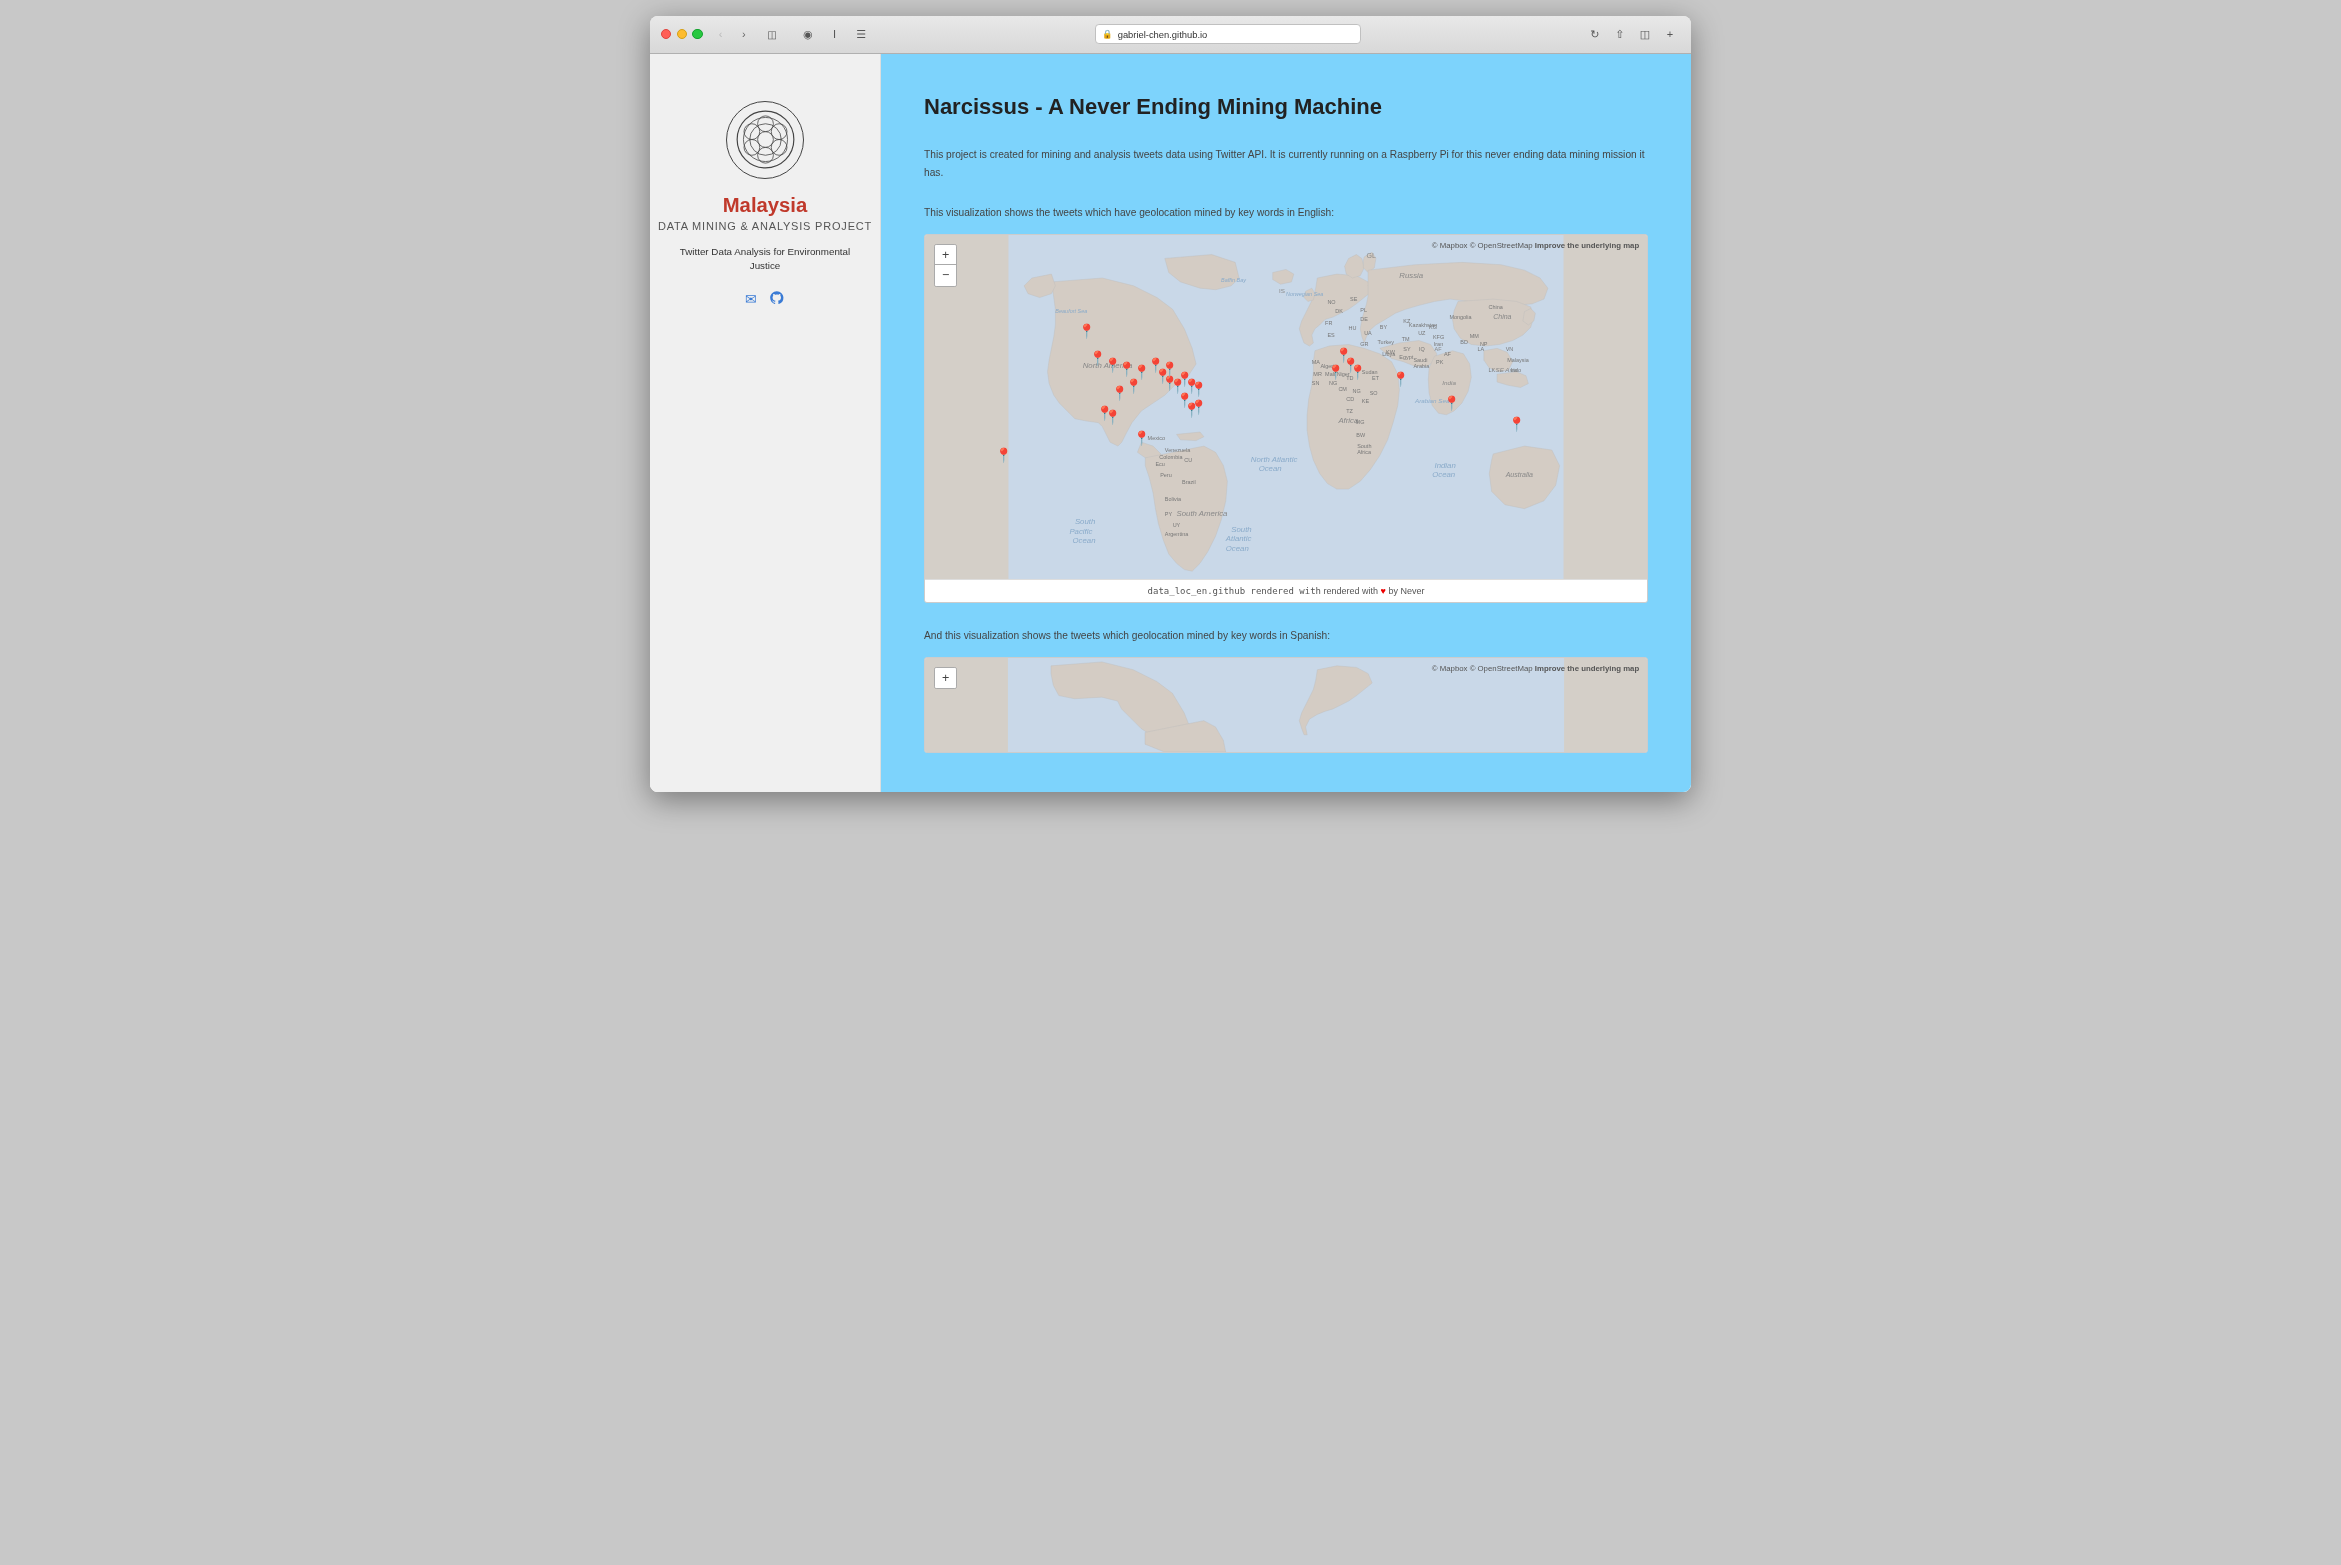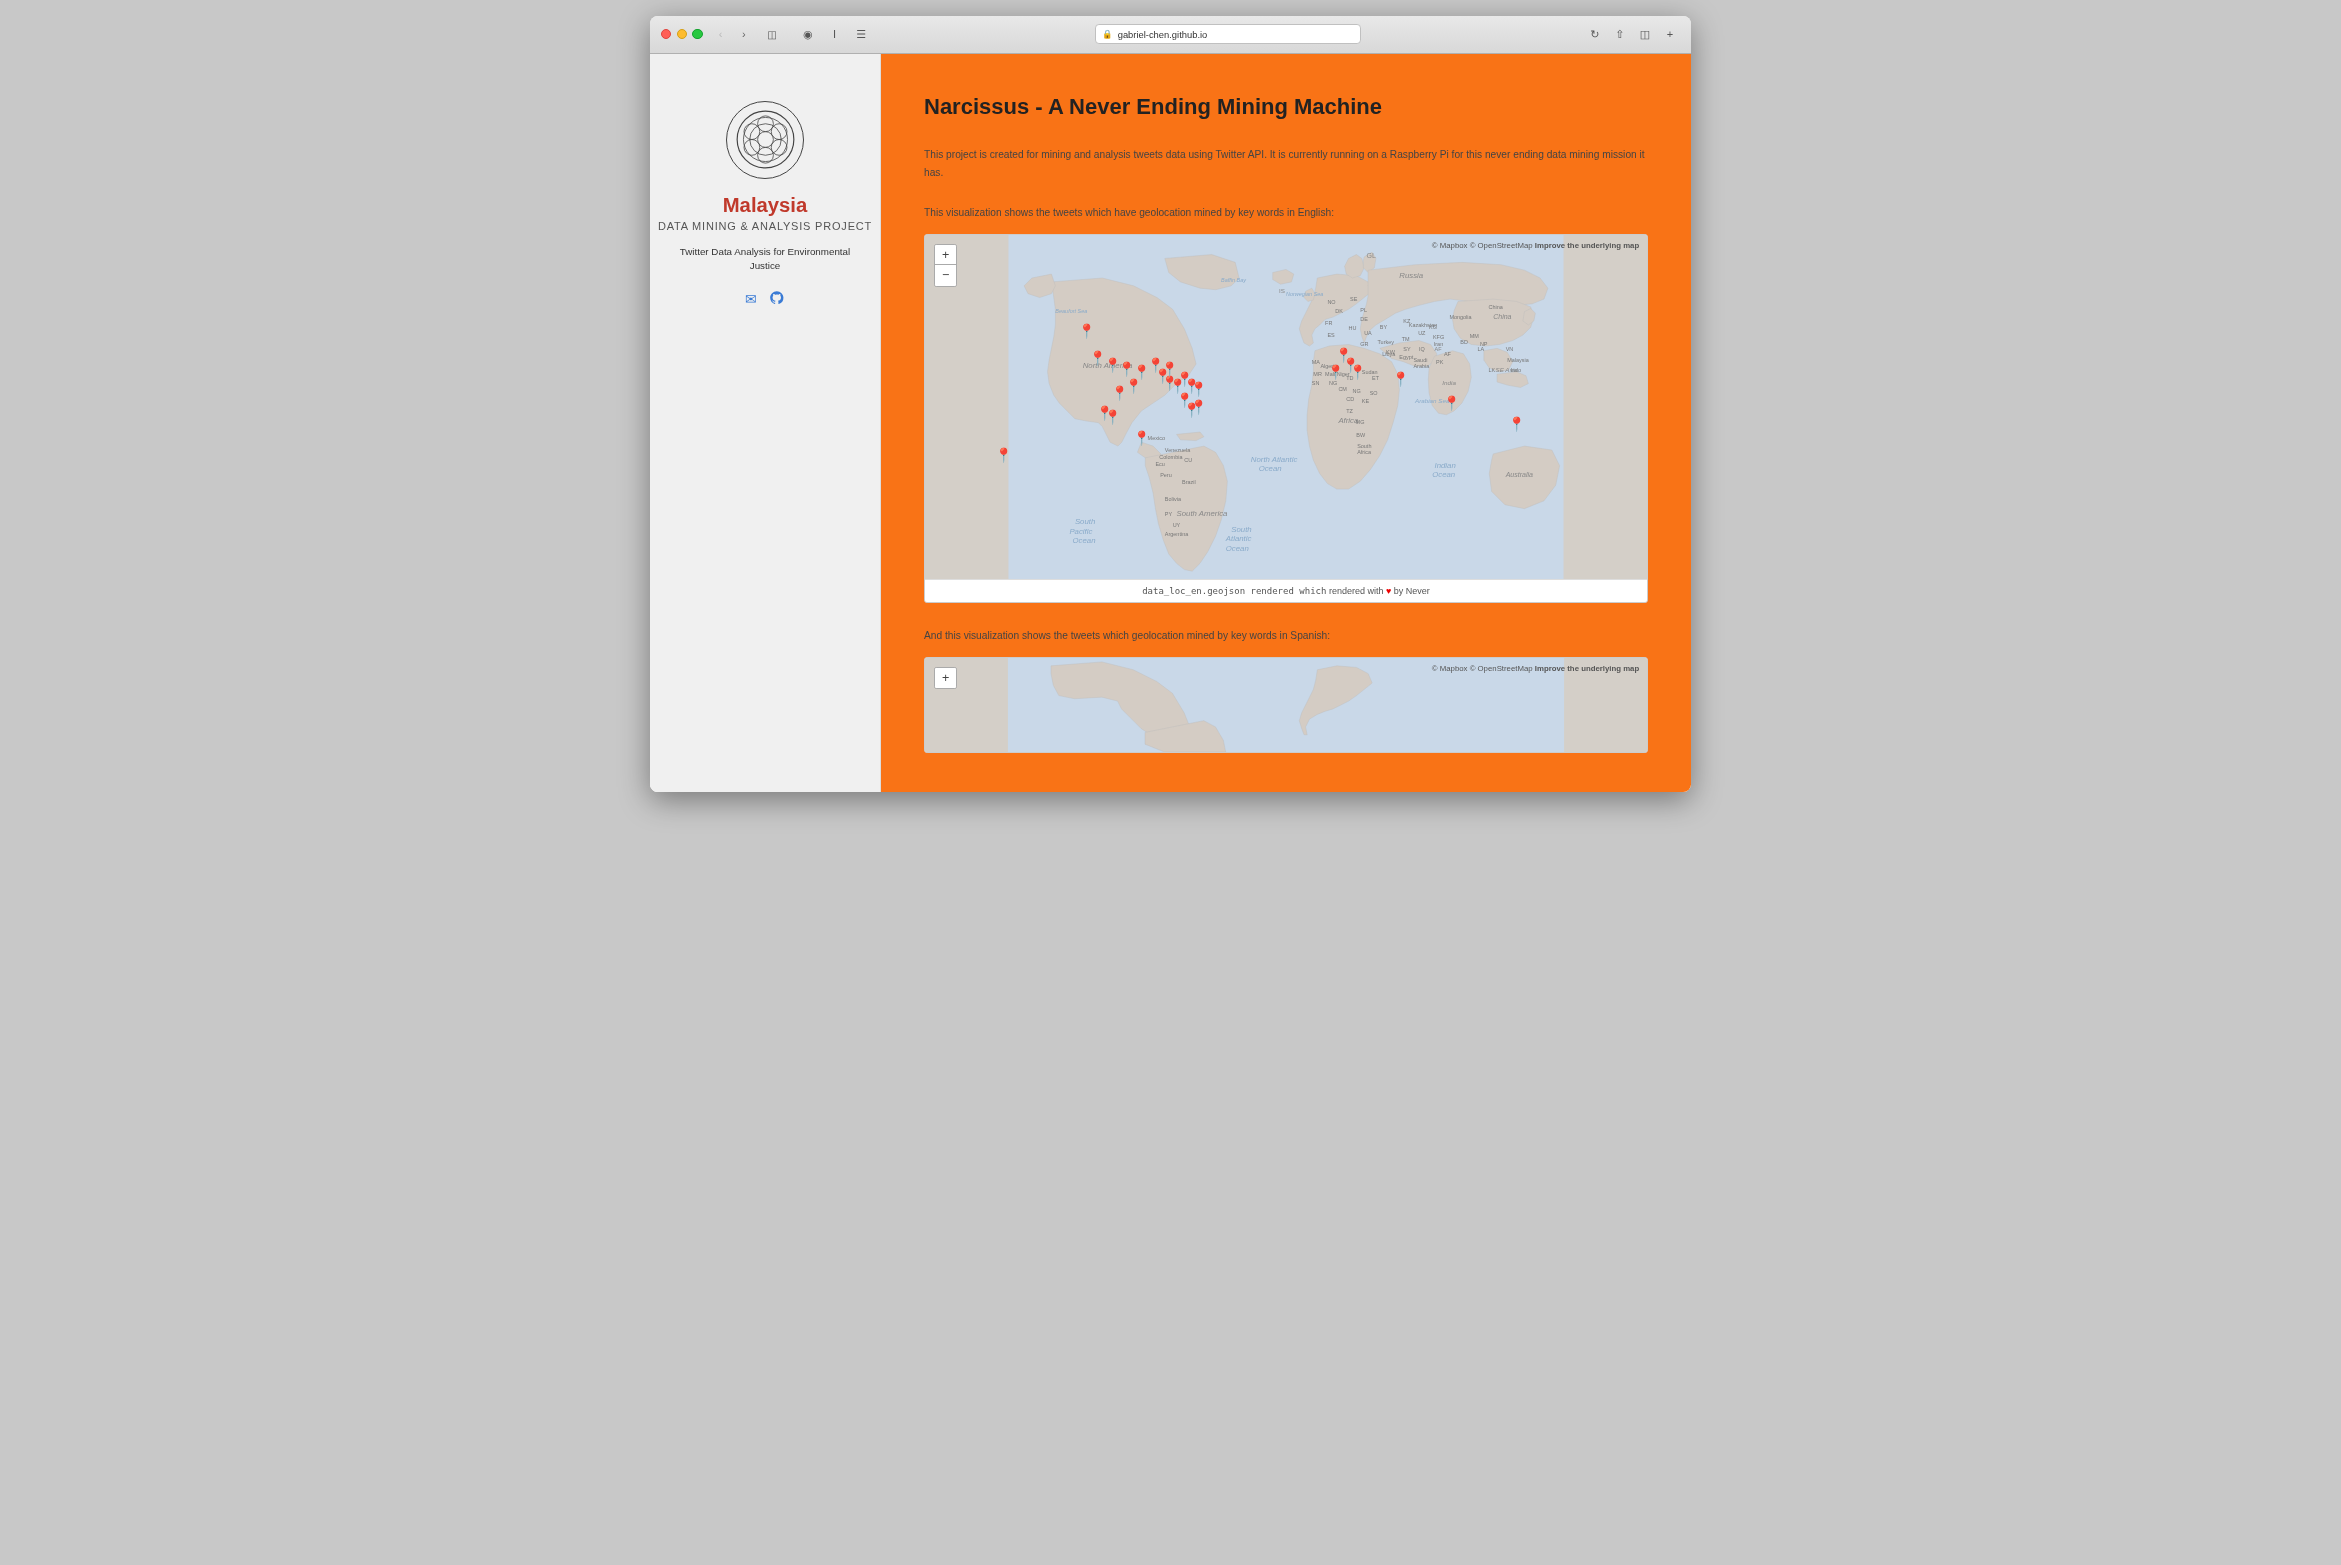--- a/index.html
+++ b/index.html
@@ -204,7 +204,7 @@
     
     .main-content {
       flex: 1;
-      background: #f97316;
+      background: #7dd3fc;
       padding: 39px 43px;
       overflow-y: auto;
     }

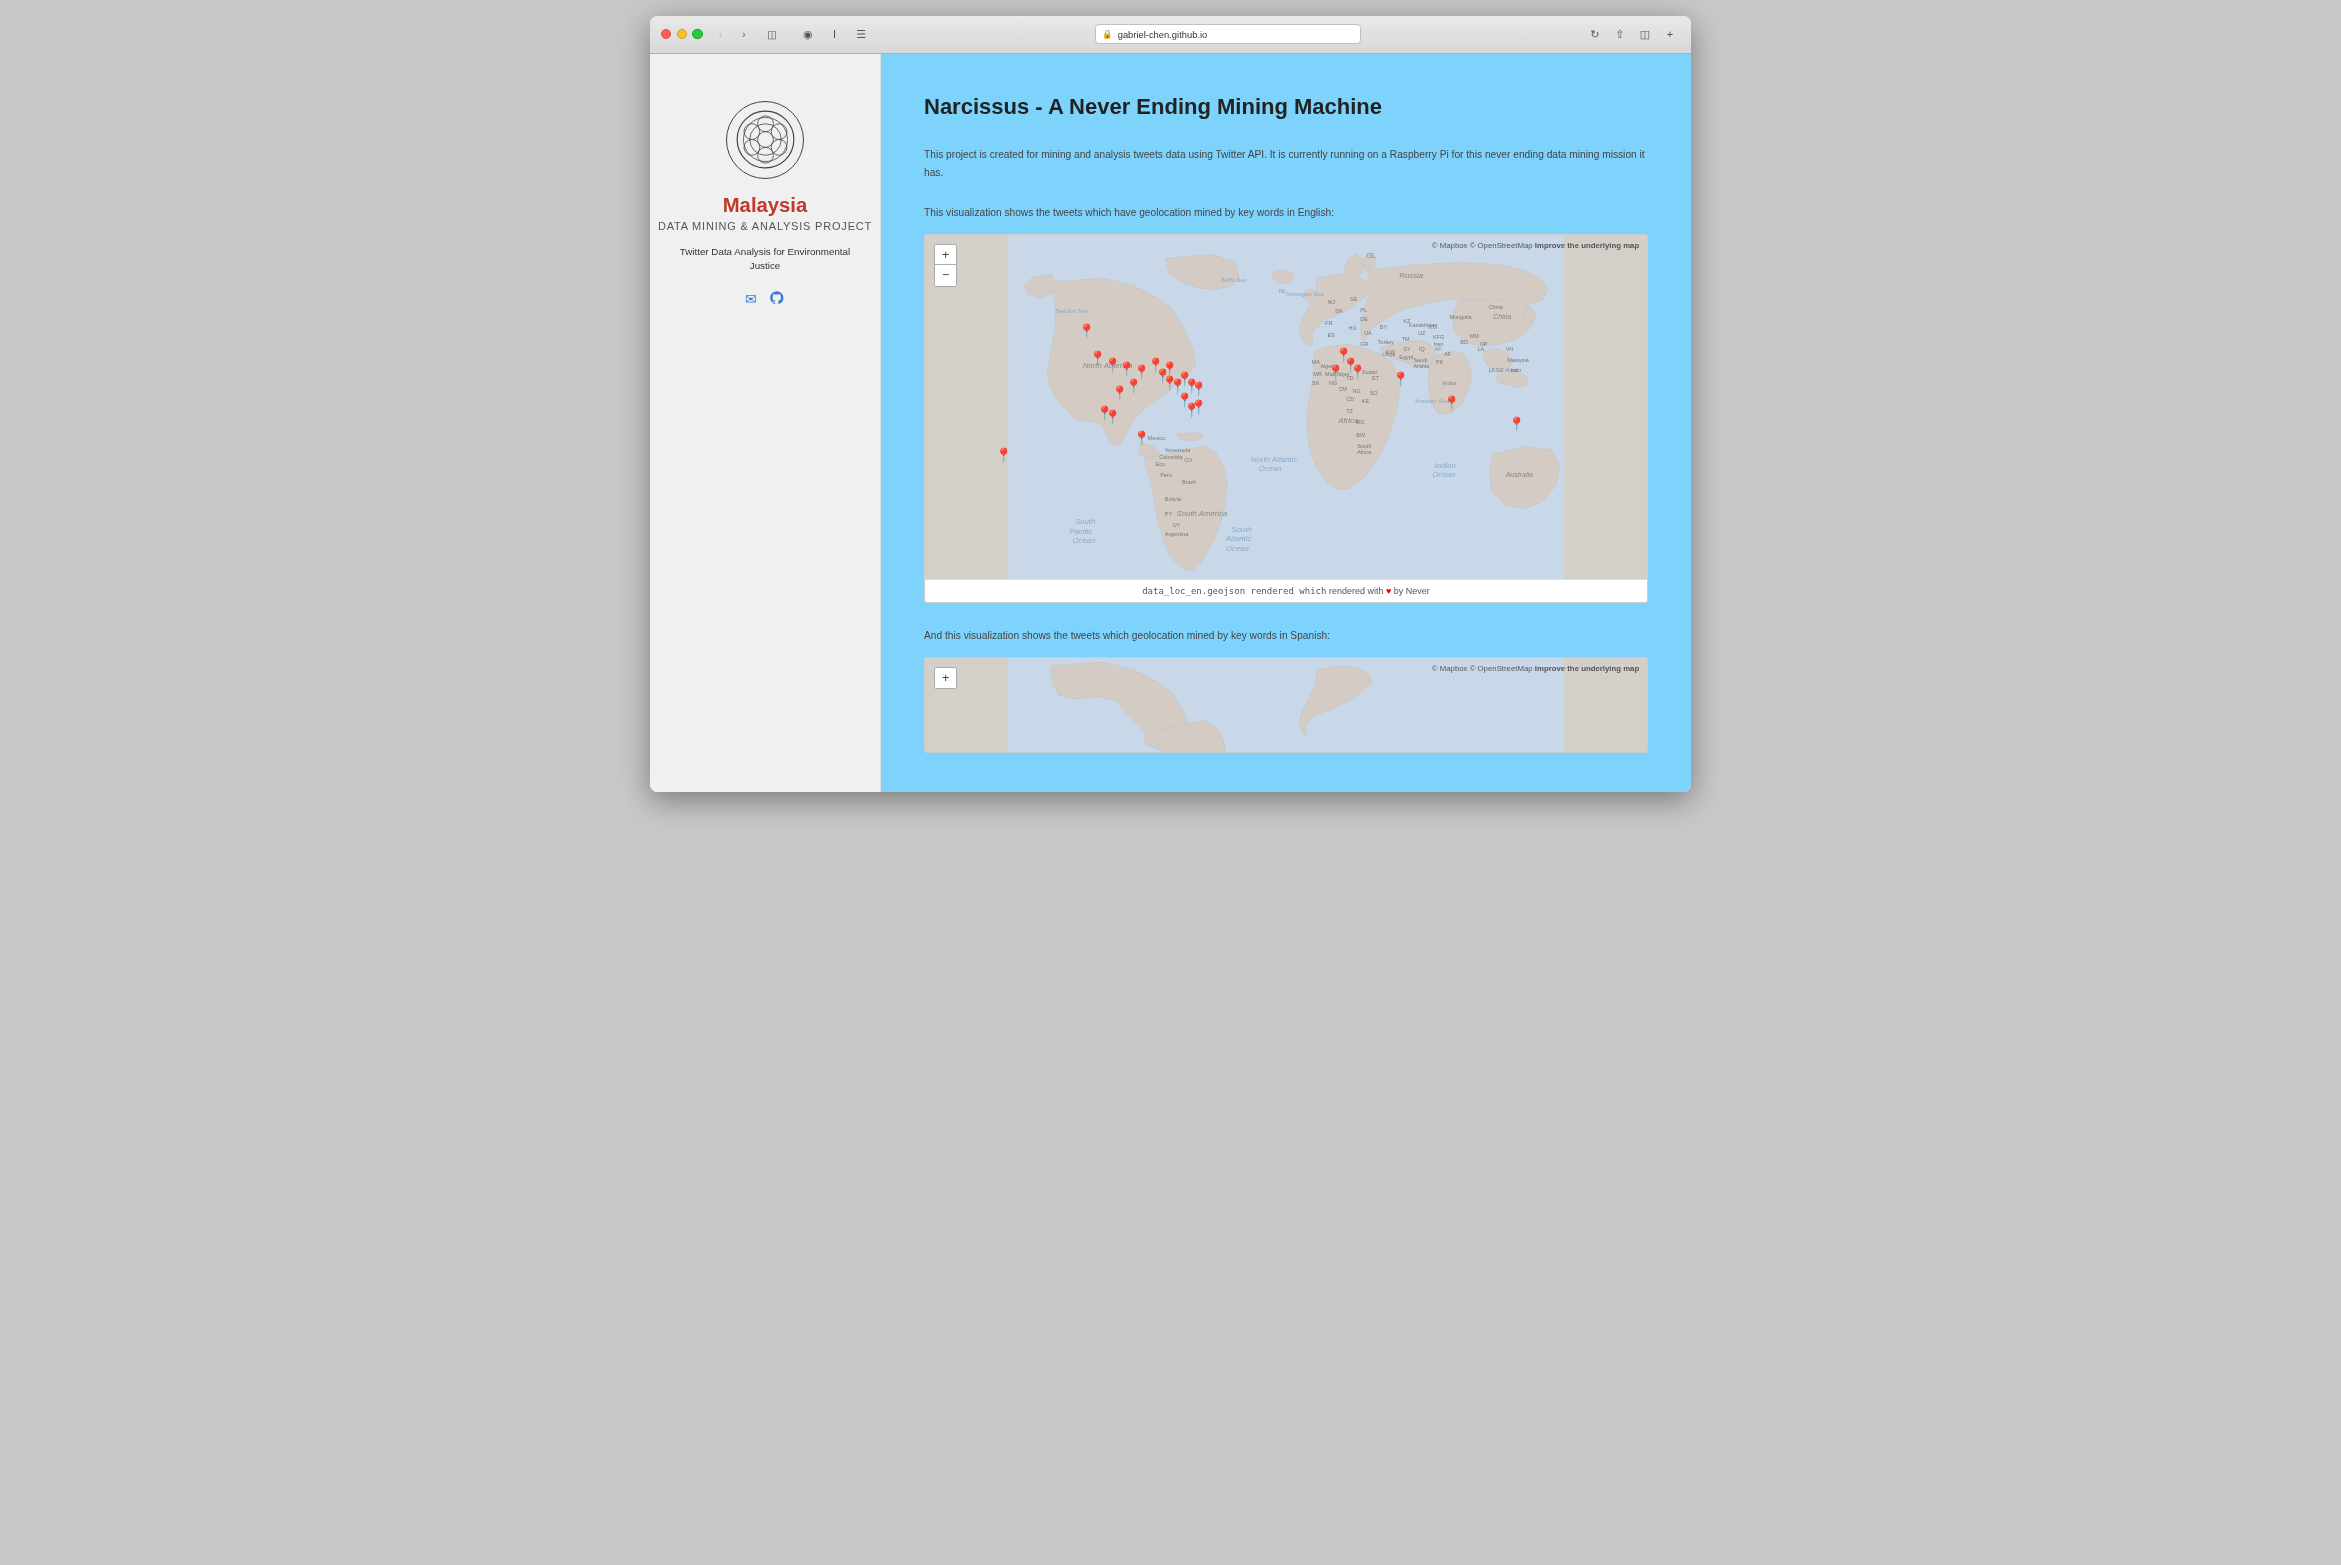--- a/index.html
+++ b/index.html
@@ -632,7 +632,7 @@
           </div>
         </div>
         <div class="map-footer">
-          <code>data_loc_en.geojson rendered which</code>
+          <code>data_loc_en.github rendered with</code>
           <span> rendered with <span class="heart">♥</span> </span>
           <span>by Never</span>
         </div>

